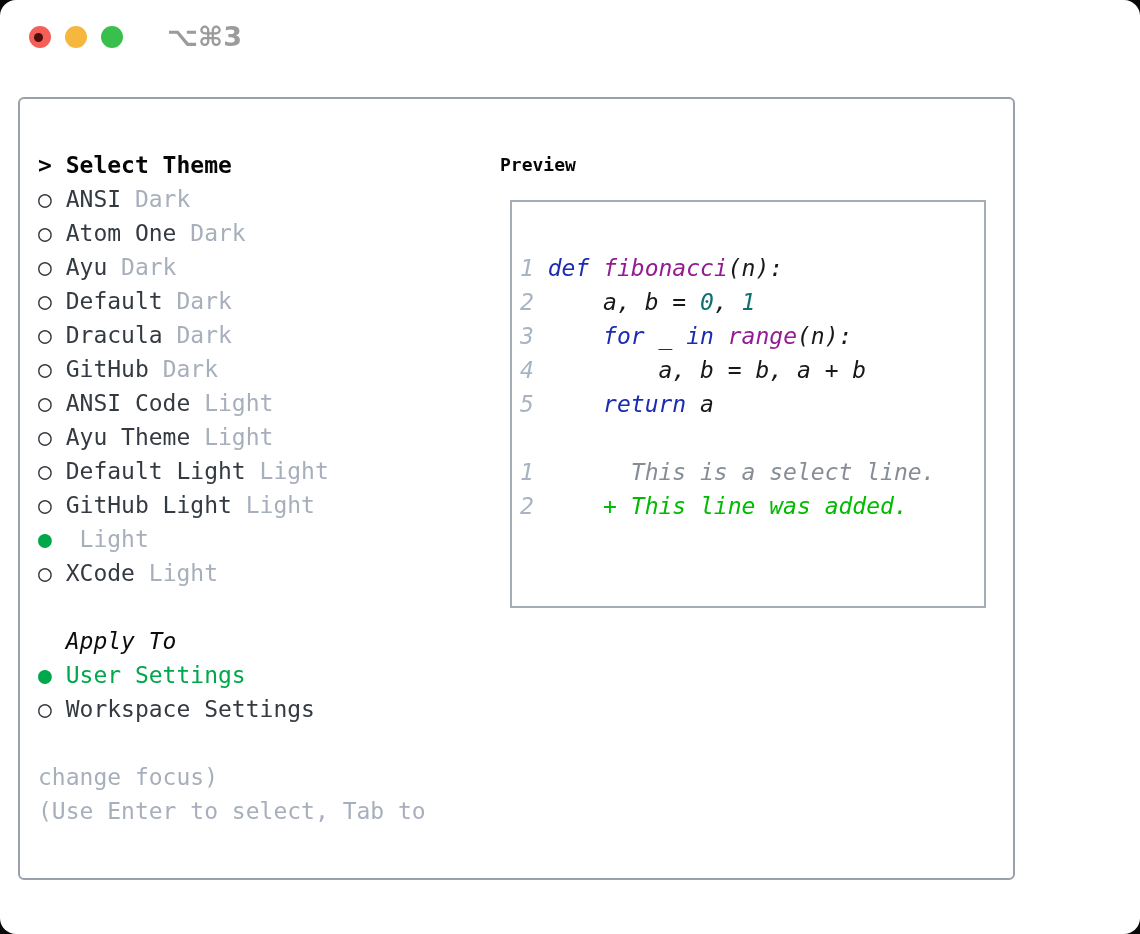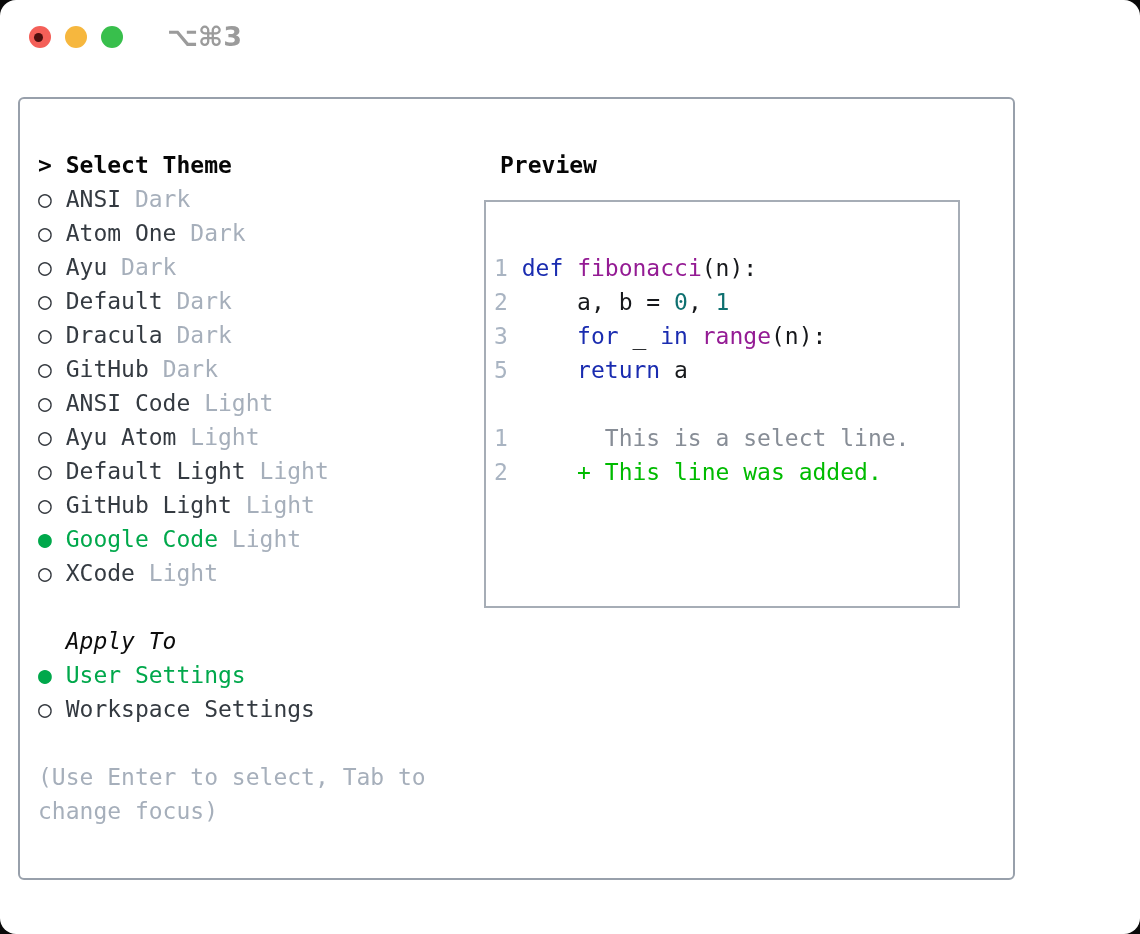--- a/index.html
+++ b/index.html
@@ -63,7 +63,7 @@
   
   .preview-label{
     position:absolute;left:480px;top:49px;height:34px;
-    font-size:23px;line-height:34px;font-weight:bold;color:#060606;
+    font-size:18px;line-height:34px;font-weight:bold;color:#060606;
   }
   .preview-box{
     position:absolute;left:464px;top:101px;width:476px;height:408px;

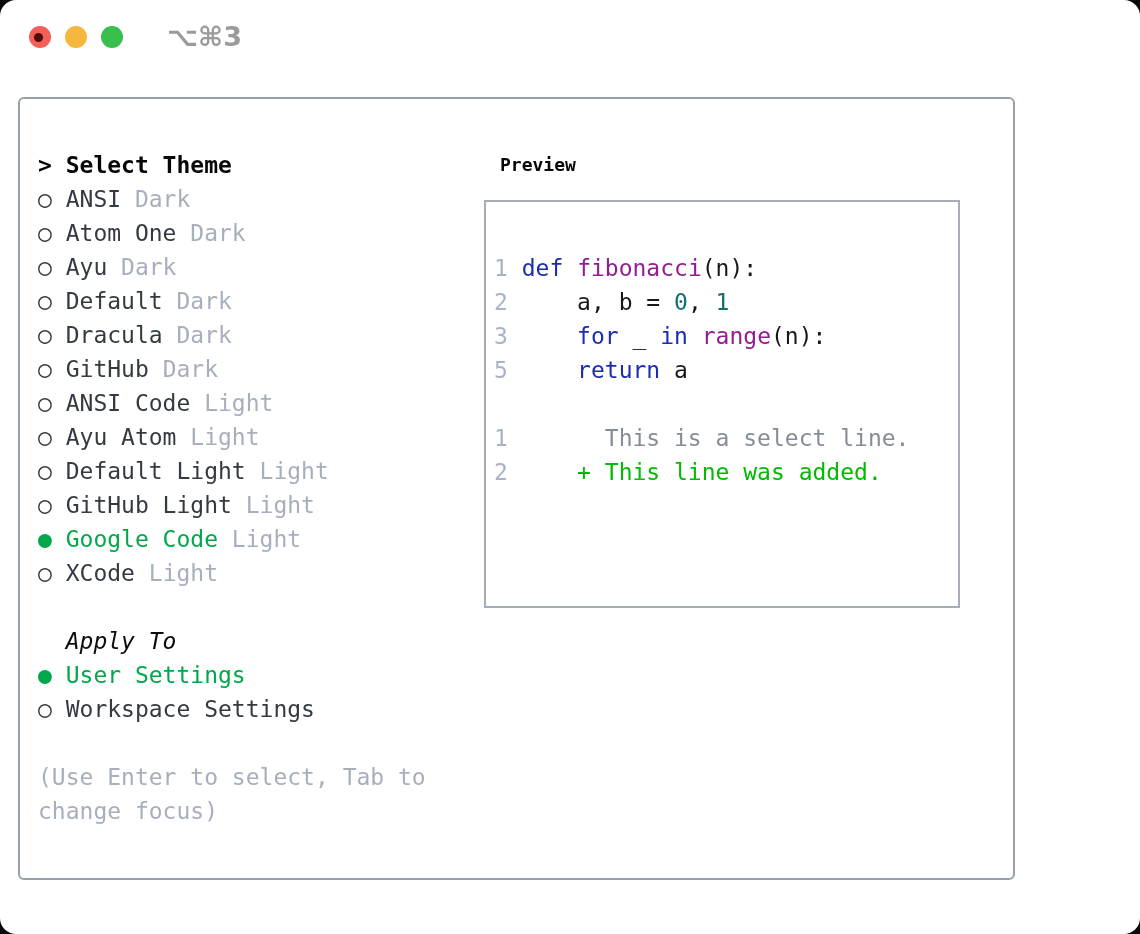--- a/index.html
+++ b/index.html
@@ -66,9 +66,9 @@
     font-size:18px;line-height:34px;font-weight:bold;color:#060606;
   }
   .preview-box{
-    position:absolute;left:464px;top:101px;width:476px;height:408px;
+    position:absolute;left:490px;top:101px;width:476px;height:408px;
     border:2px solid #a6adb6;box-sizing:border-box;
-    padding:49px 0 0 8px;overflow:hidden;background:#fff;
+    padding:49px 0 0 8px;overflow:hidden;background:#fff;font-style:italic;
   }
   .pline{white-space:pre;font-size:23px;line-height:34px;height:34px;color:#16181b;}
   .tok-num{color:var(--num_gray);}

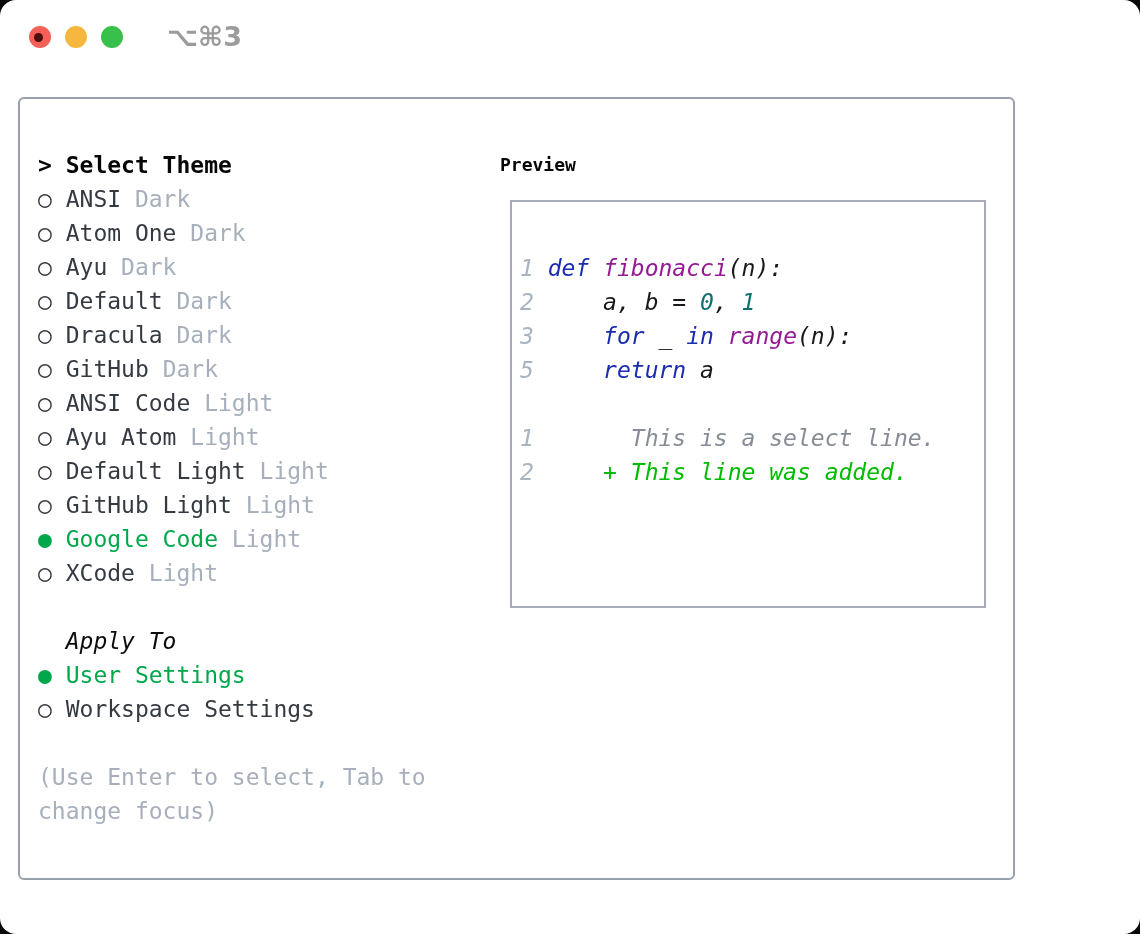--- a/index.html
+++ b/index.html
@@ -201,6 +201,7 @@
       <div class="pline"><span class="tok-num">1</span><span class="tok-pln"> </span><span class="tok-kw">def</span><span class="tok-pln"> </span><span class="tok-fn">fibonacci</span><span class="tok-pln">(n):</span></div>
           <div class="pline"><span class="tok-num">2</span><span class="tok-pln">     a, b = </span><span class="tok-lit">0</span><span class="tok-pln">, </span><span class="tok-lit">1</span></div>
           <div class="pline"><span class="tok-num">3</span><span class="tok-pln">     </span><span class="tok-kw">for</span><span class="tok-pln"> _ </span><span class="tok-kw">in</span><span class="tok-pln"> </span><span class="tok-fn">range</span><span class="tok-pln">(n):</span></div>
+          <div class="pline"><span class="tok-num">4</span><span class="tok-pln">         a, b = b, a + b</span></div>
           <div class="pline"><span class="tok-num">5</span><span class="tok-pln">     </span><span class="tok-kw">return</span><span class="tok-pln"> a</span></div>
           <div class="pline"></div>
           <div class="pline"><span class="tok-num">1</span><span class="tok-ctx">       This is a select line.</span></div>

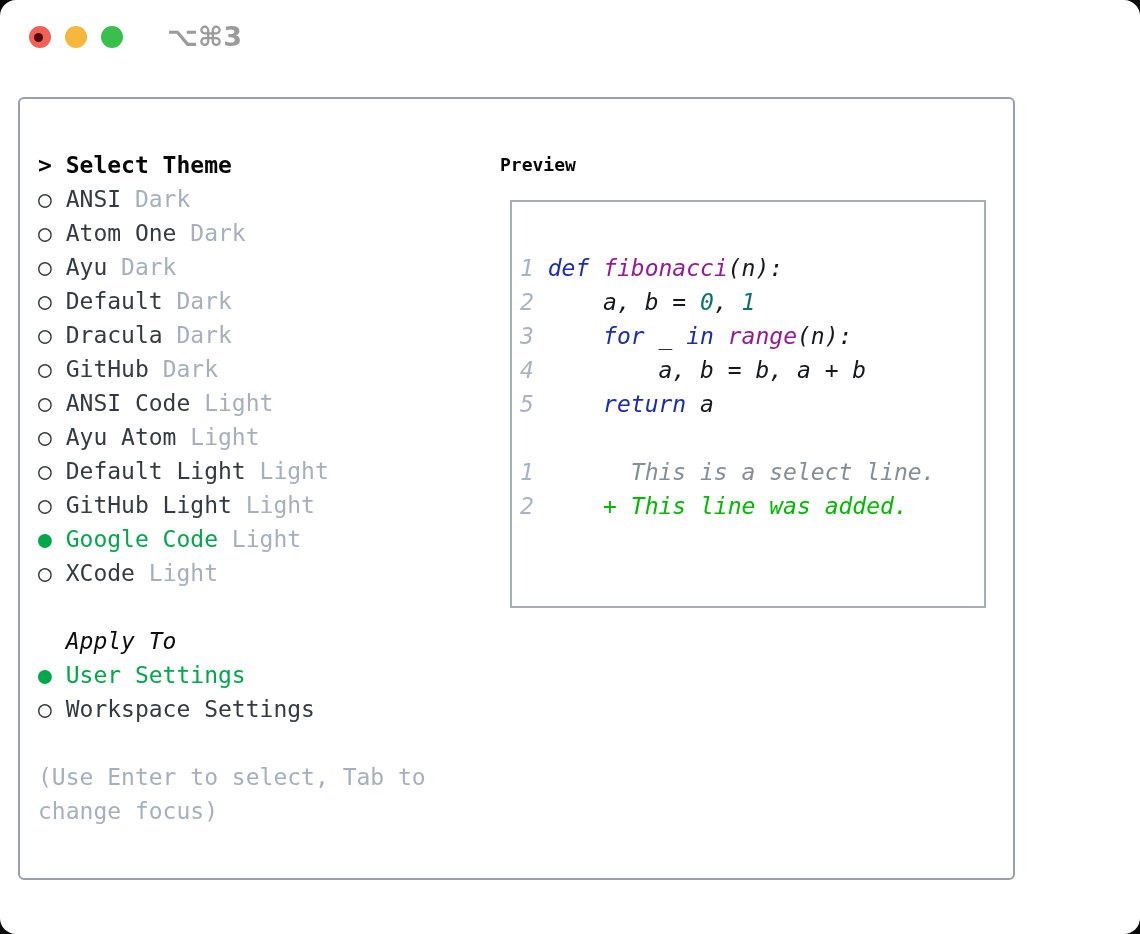--- a/index.html
+++ b/index.html
@@ -141,7 +141,7 @@
           </div>
           <div class="row theme-row">
             <span class="marker">○</span>
-            <span class="name">Ayu Atom</span>
+            <span class="name">Ayu Theme</span>
             <span class="variant">Light</span>
           </div>
           <div class="row theme-row">

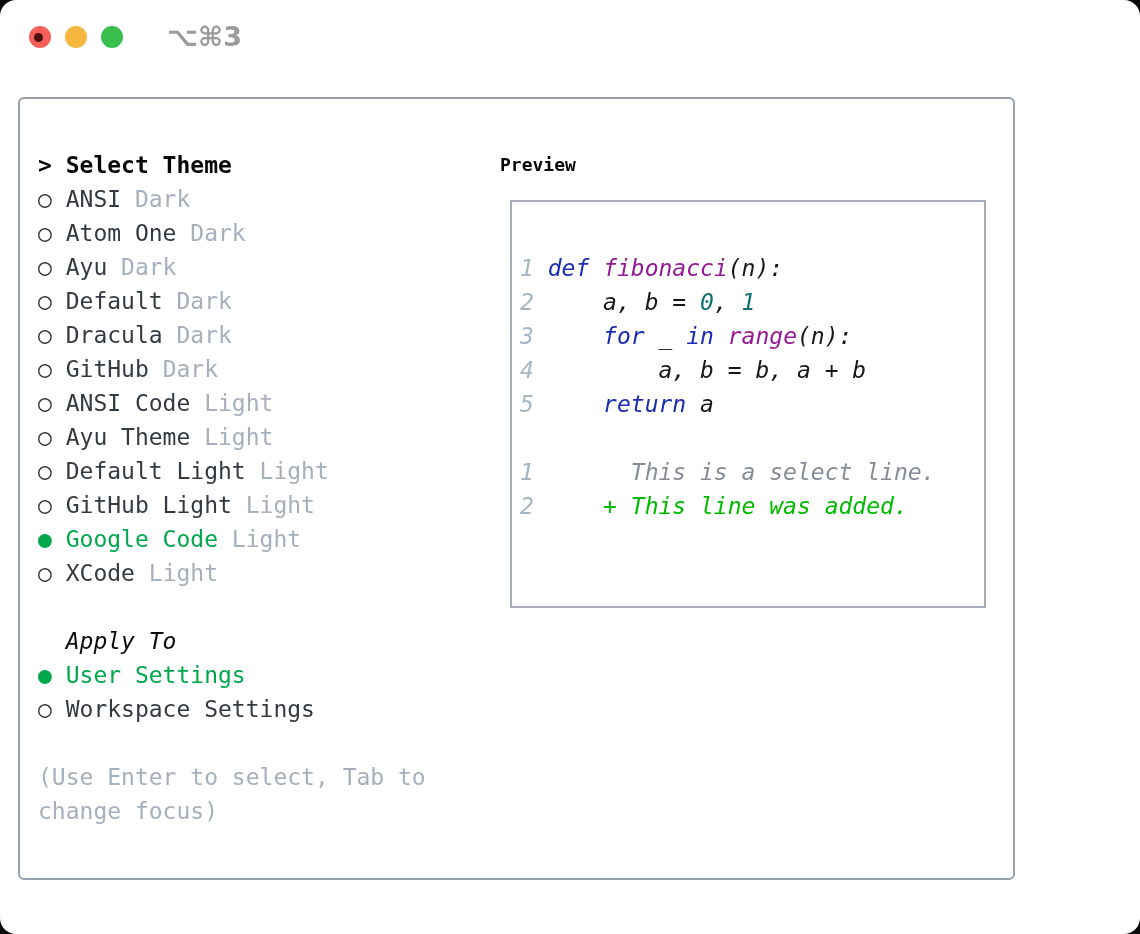--- a/index.html
+++ b/index.html
@@ -156,7 +156,6 @@
           </div>
           <div class="row theme-row selected">
             <span class="marker">●</span>
-            <span class="name">Google Code</span>
             <span class="variant">Light</span>
           </div>
           <div class="row theme-row">

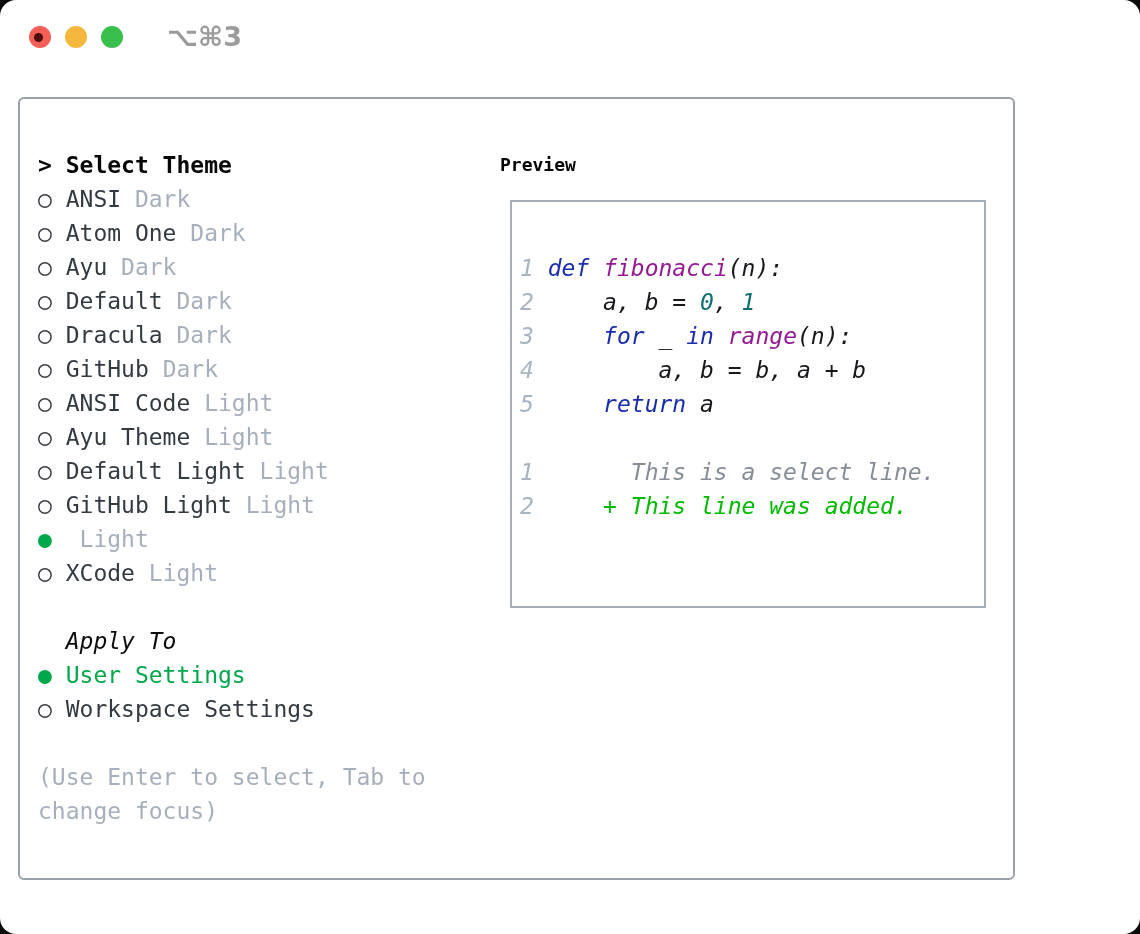--- a/index.html
+++ b/index.html
@@ -187,8 +187,8 @@
       <div class="spacer"></div>
 
       <div class="help">
+        <div>change focus)</div>
         <div>(Use Enter to select, Tab to</div>
-        <div>change focus)</div>
       </div>
     </div>
 

